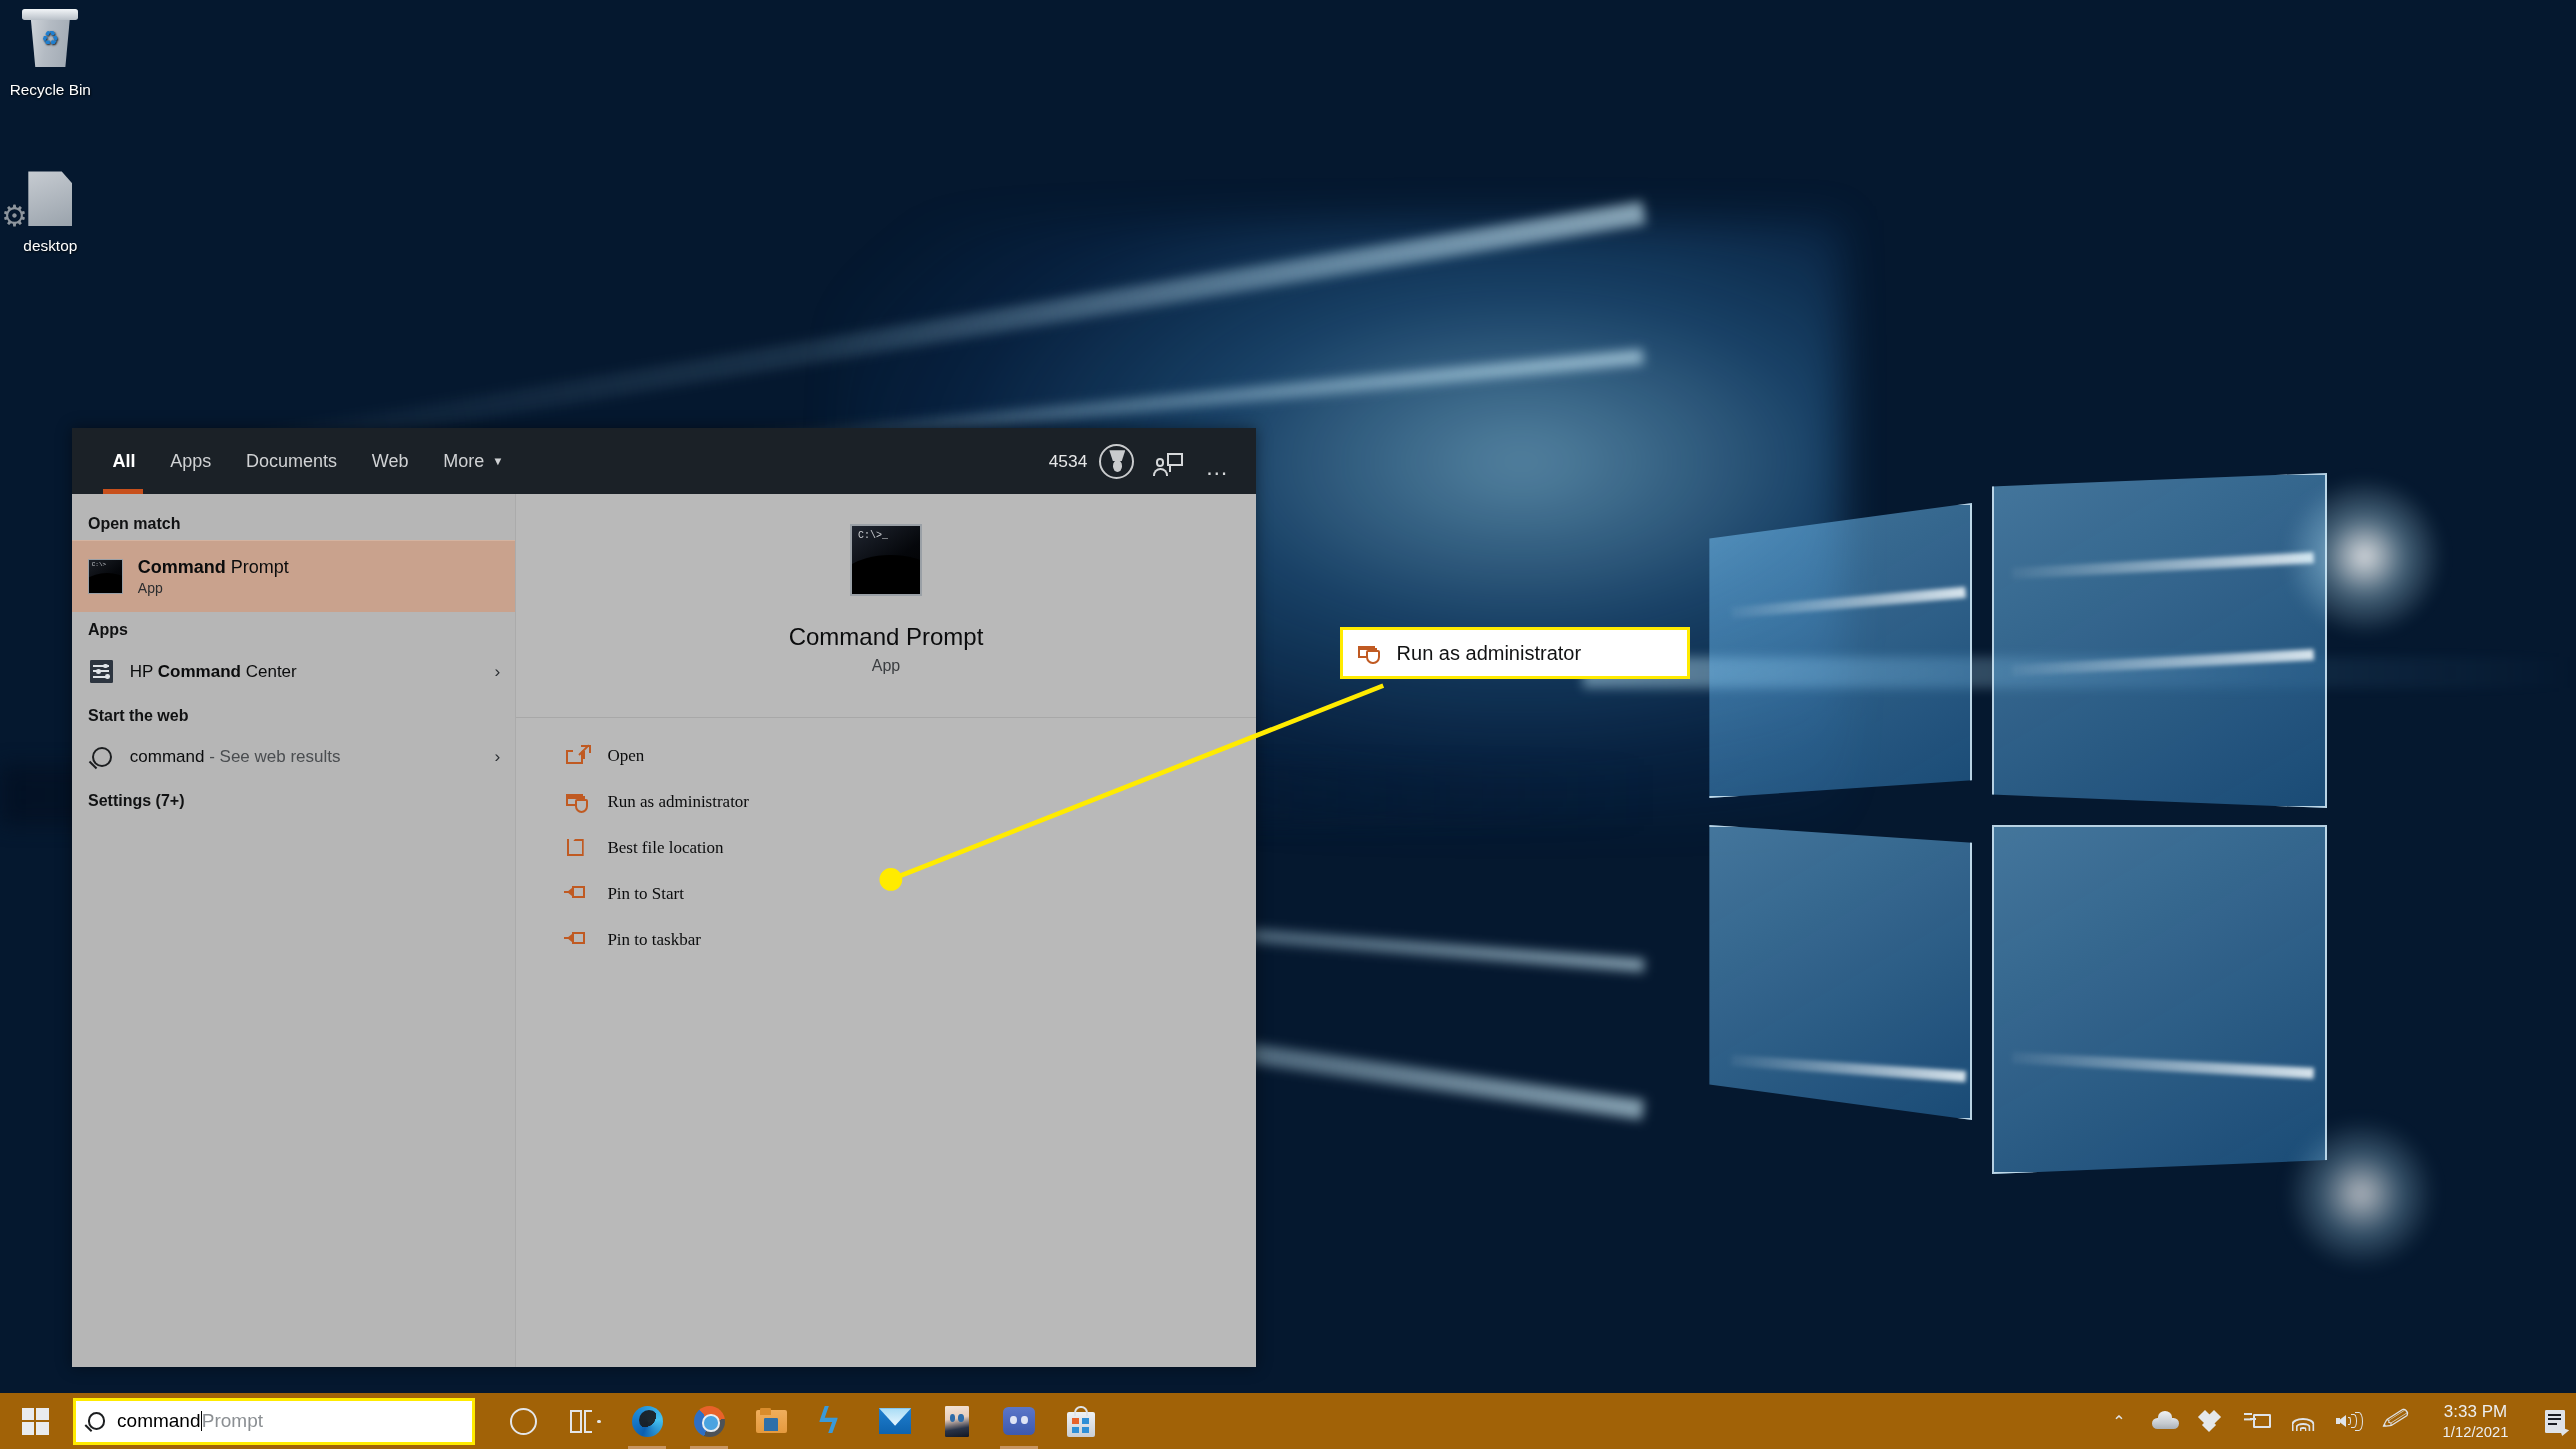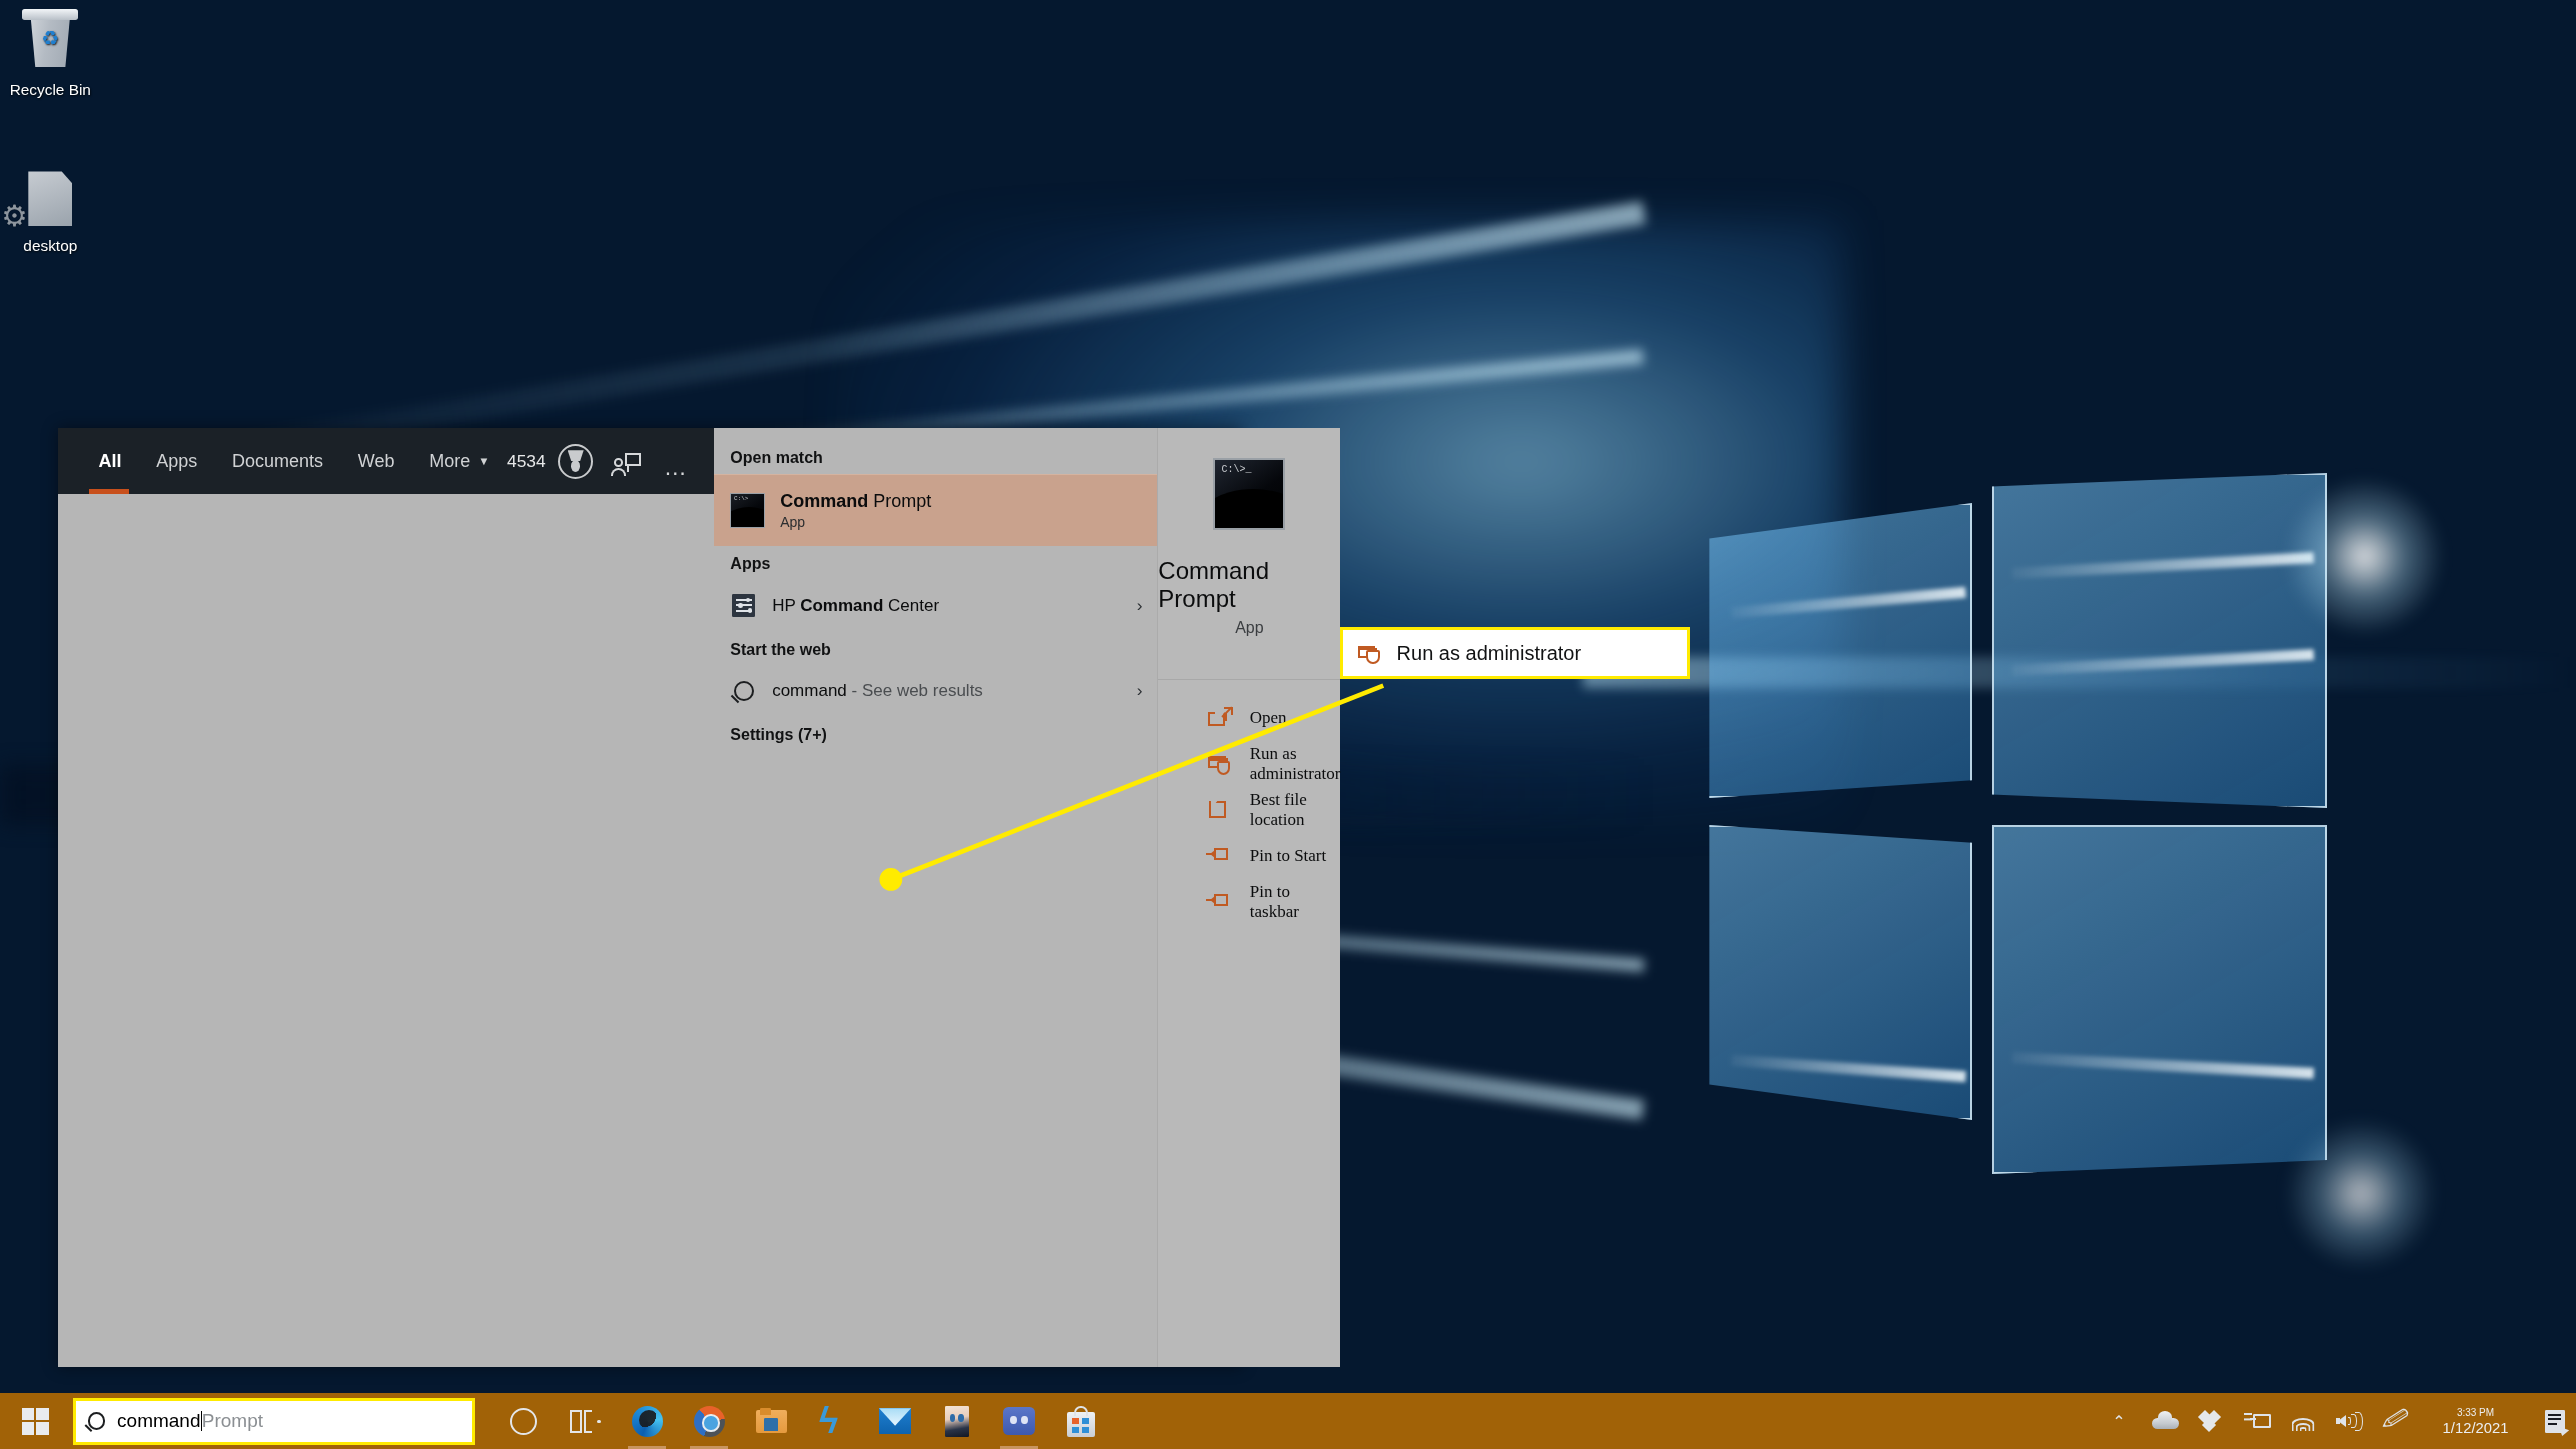--- a/index.html
+++ b/index.html
@@ -124,11 +124,11 @@
 
   
   #search-panel {
-    position: absolute; left: 58px; top: 428px;
+    position: absolute; left: 72px; top: 428px;
     width: 1184px; height: 939px;
     background: #b6b6b6;
     box-shadow: 0 0 14.8px rgba(0,0,0,.45);
-    display: flex; flex-direction: row;
+    display: flex; flex-direction: column;
   }
   #tabbar {
     height: 66px; background: #1b2127;

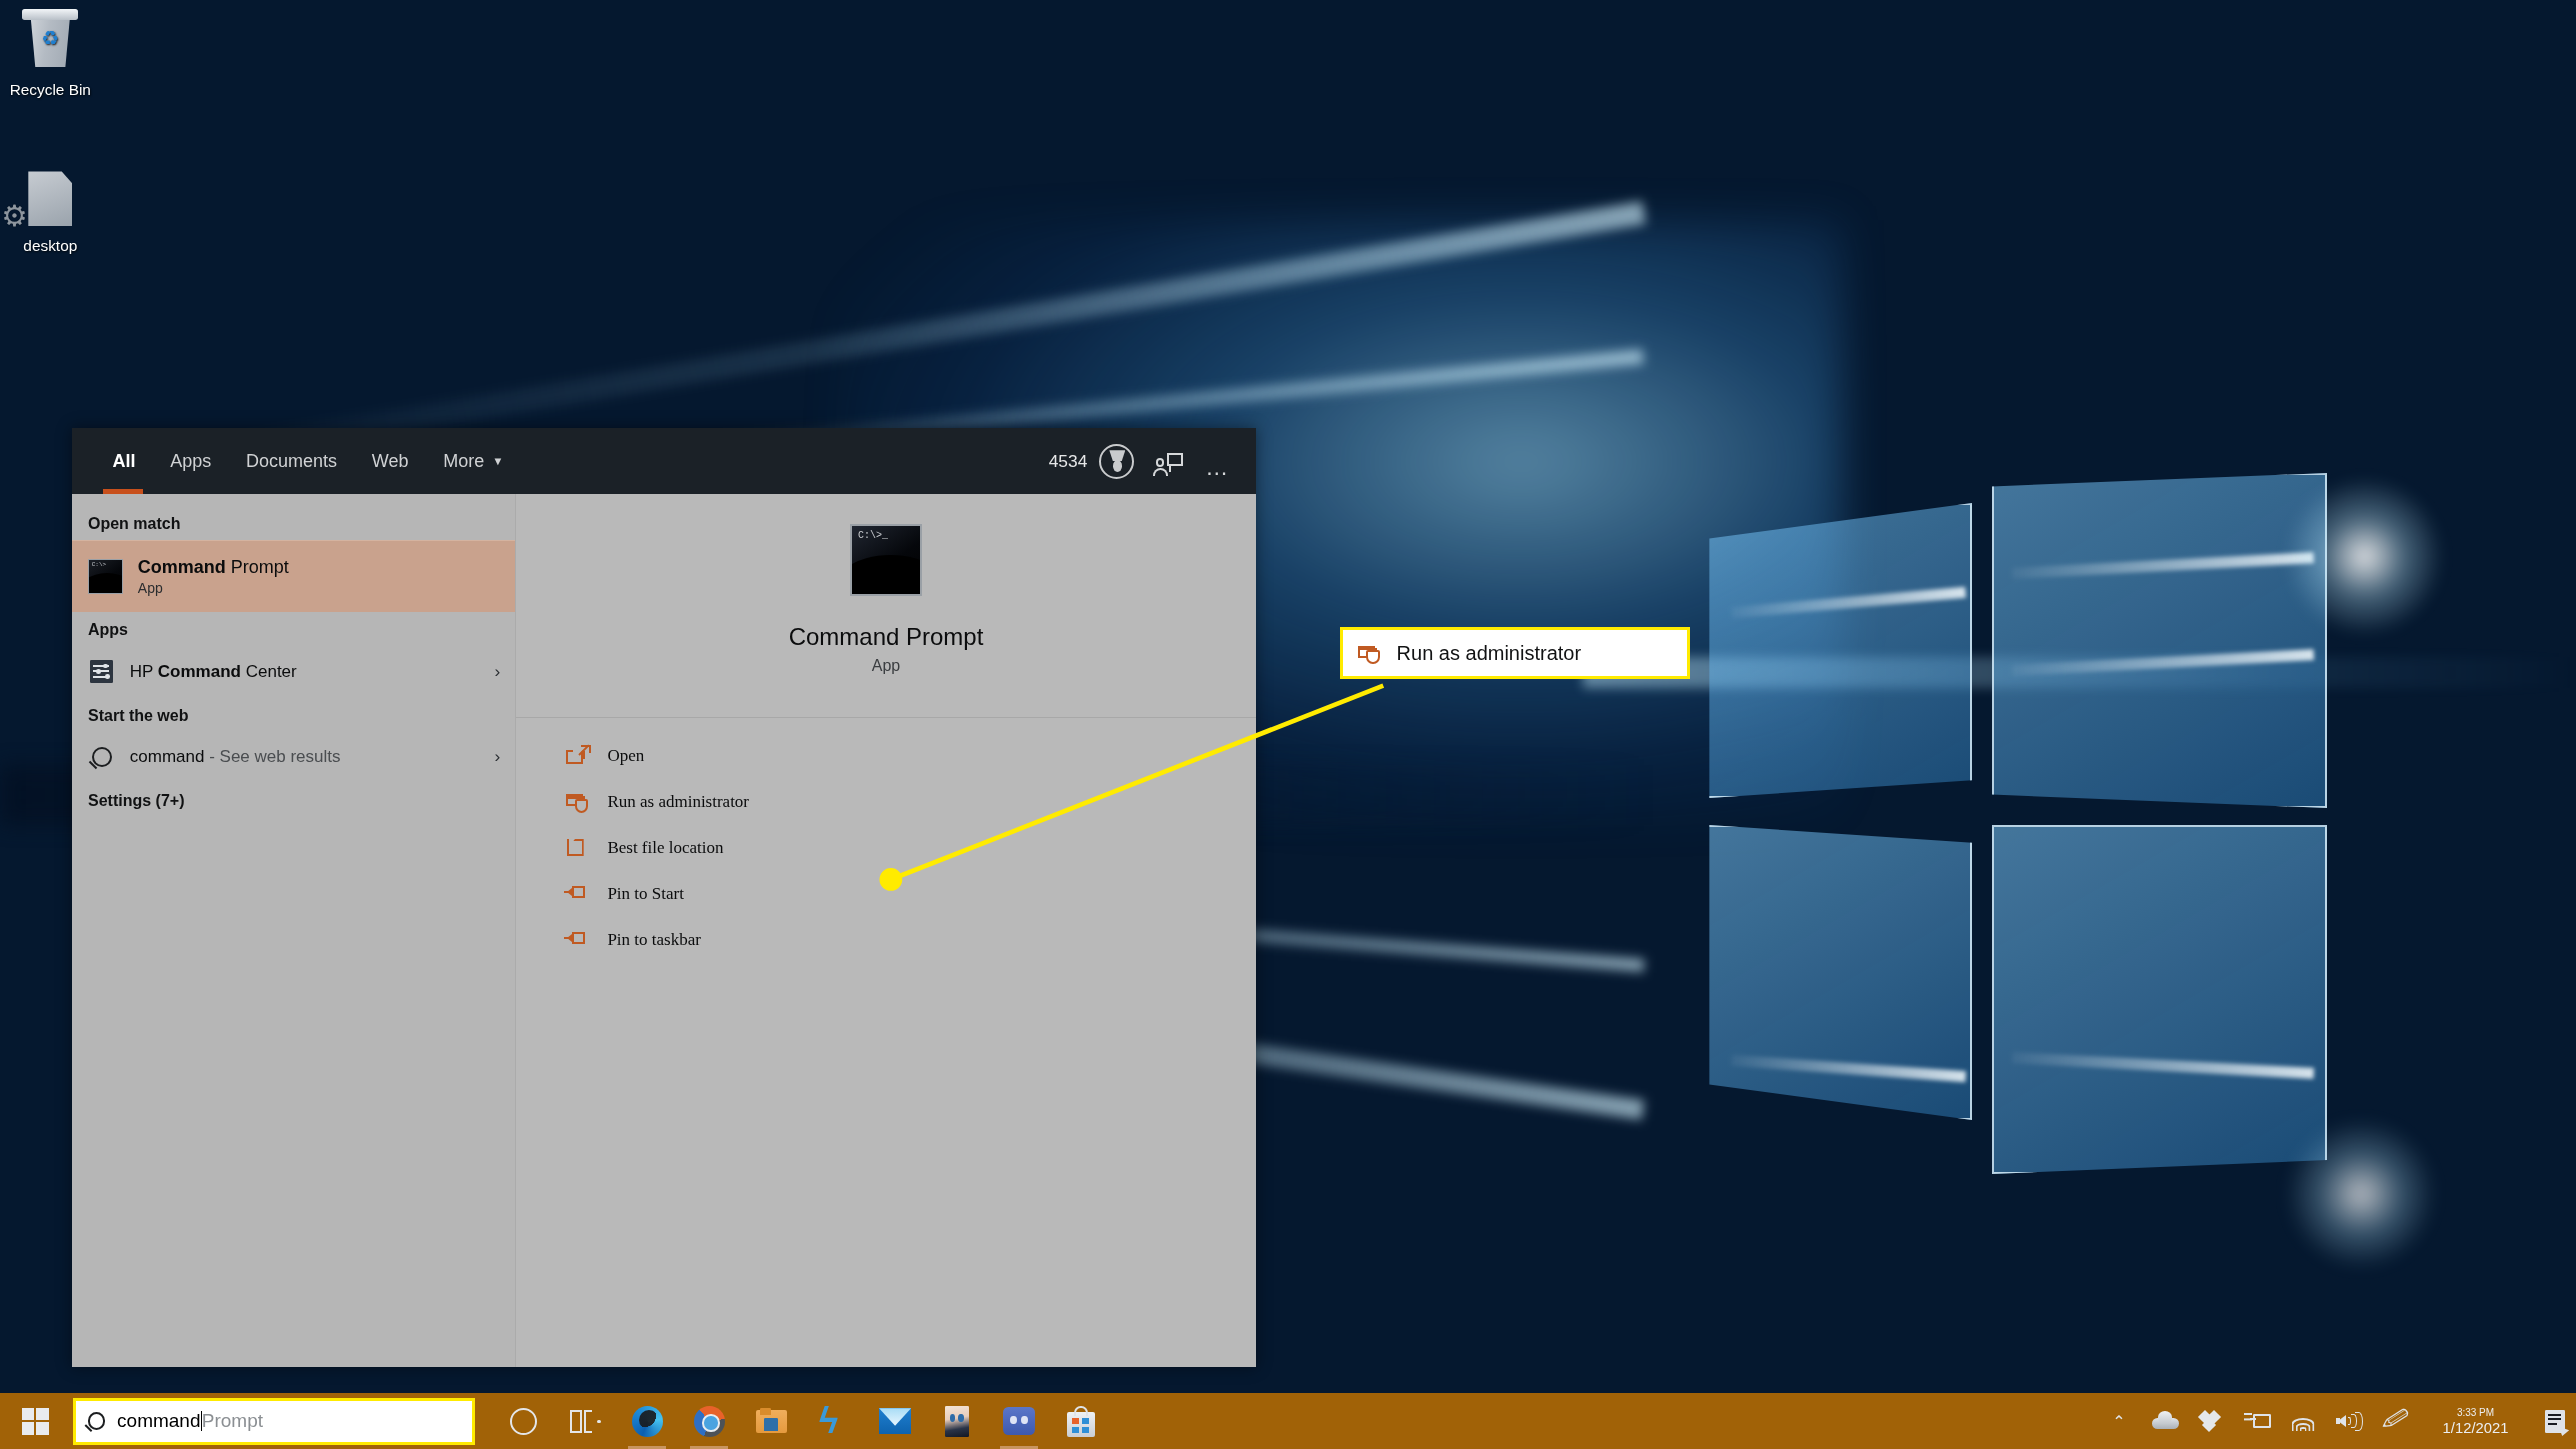--- a/index.html
+++ b/index.html
@@ -414,7 +414,7 @@
   .vol .w3 { left:19px; top:0.7px;  width:8px; height:19px; }
   .pen { font-size: 23px; color:#dfe3e8; transform: rotate(12deg); }
   .clock { width: 115px; height: 56px; display:flex; flex-direction:column; align-items:center; justify-content:center; gap:2px; color:#eceef0; }
-  .clock .t { font-size: 10px; }
+  .clock .t { font-size: 17px; }
   .clock .d { font-size: 14.8px; }
   .notif { width: 43px; height: 56px; display:flex; align-items:center; justify-content:center; }
   .notif .sheet { width: 20px; height: 23px; background:#dfe3e8; border-radius:1.3px; position:relative; }

